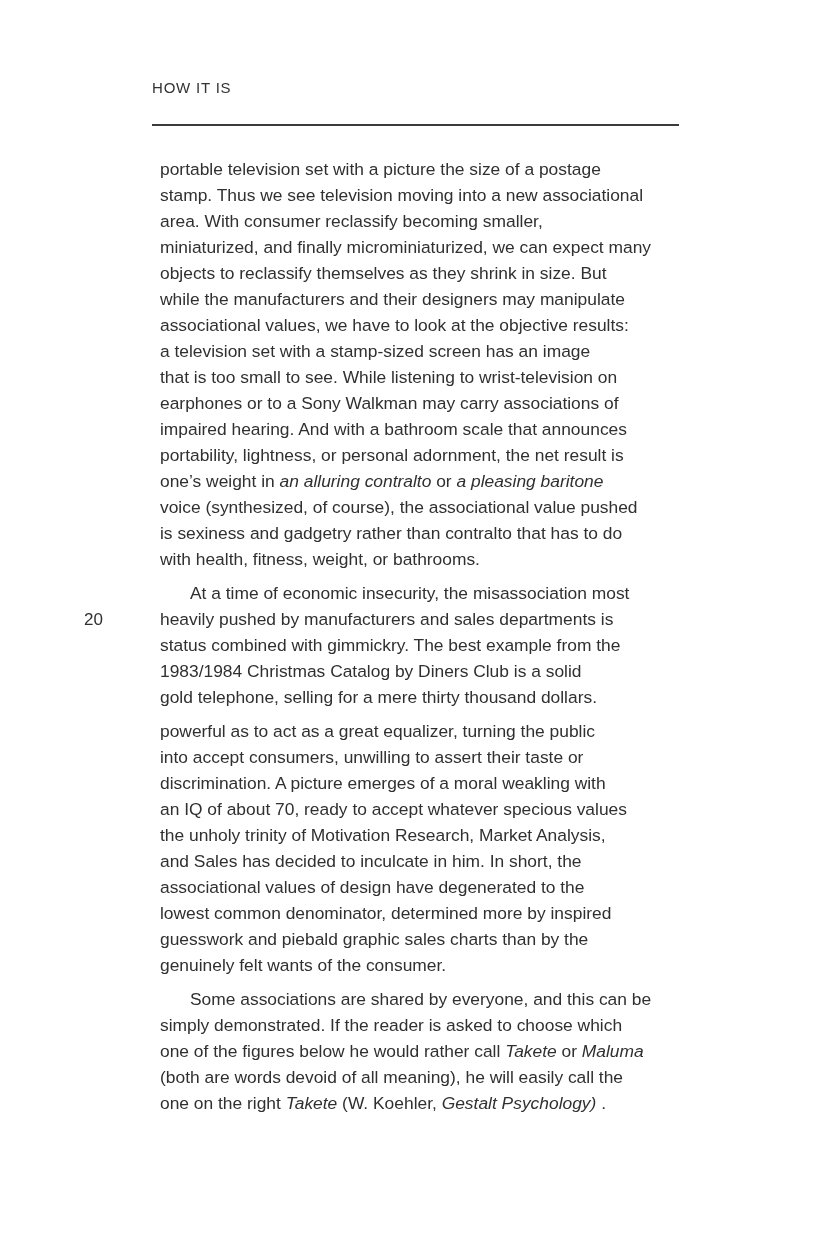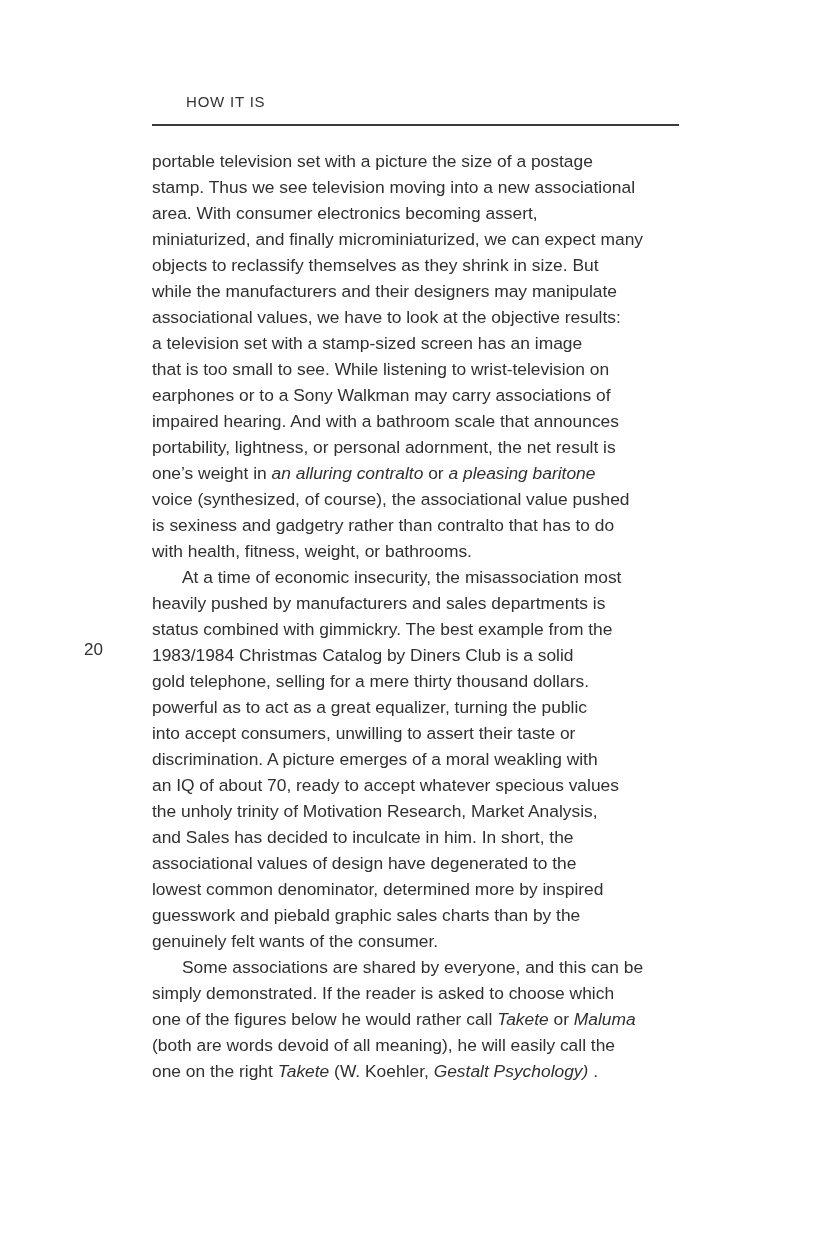--- a/index.html
+++ b/index.html
@@ -18,12 +18,11 @@
   .running-header {
     position: absolute;
     left: 152px;
-    top: 93px;
+    top: 79px;
     font-size: 15px;
     letter-spacing: 0.8px;
     color: #333333;
     white-space: nowrap;
-    margin-left: 34px;
   }
   .header-rule {
     position: absolute;

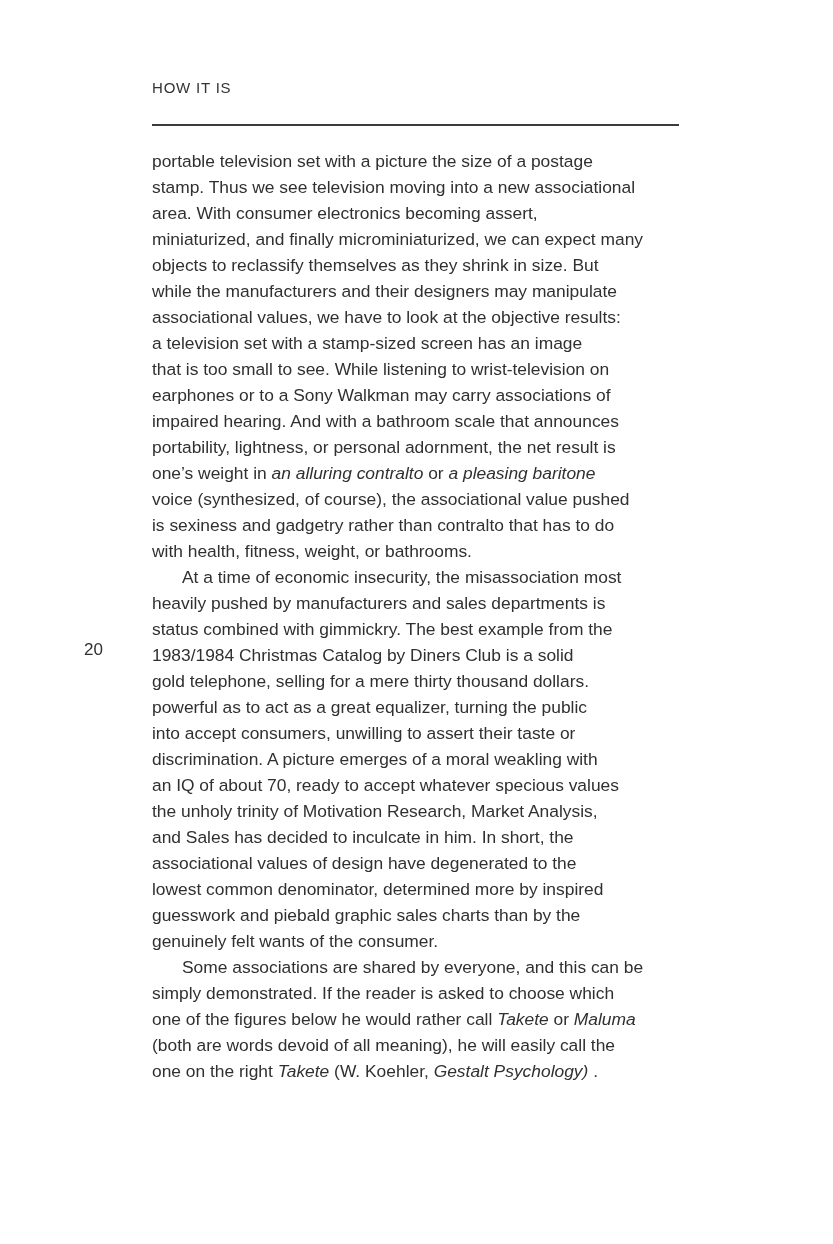--- a/index.html
+++ b/index.html
@@ -49,7 +49,7 @@
     color: #303030;
   }
   .paragraph {
-    margin: 0;
+    margin: 8px;
   }
   .line {
     white-space: nowrap;

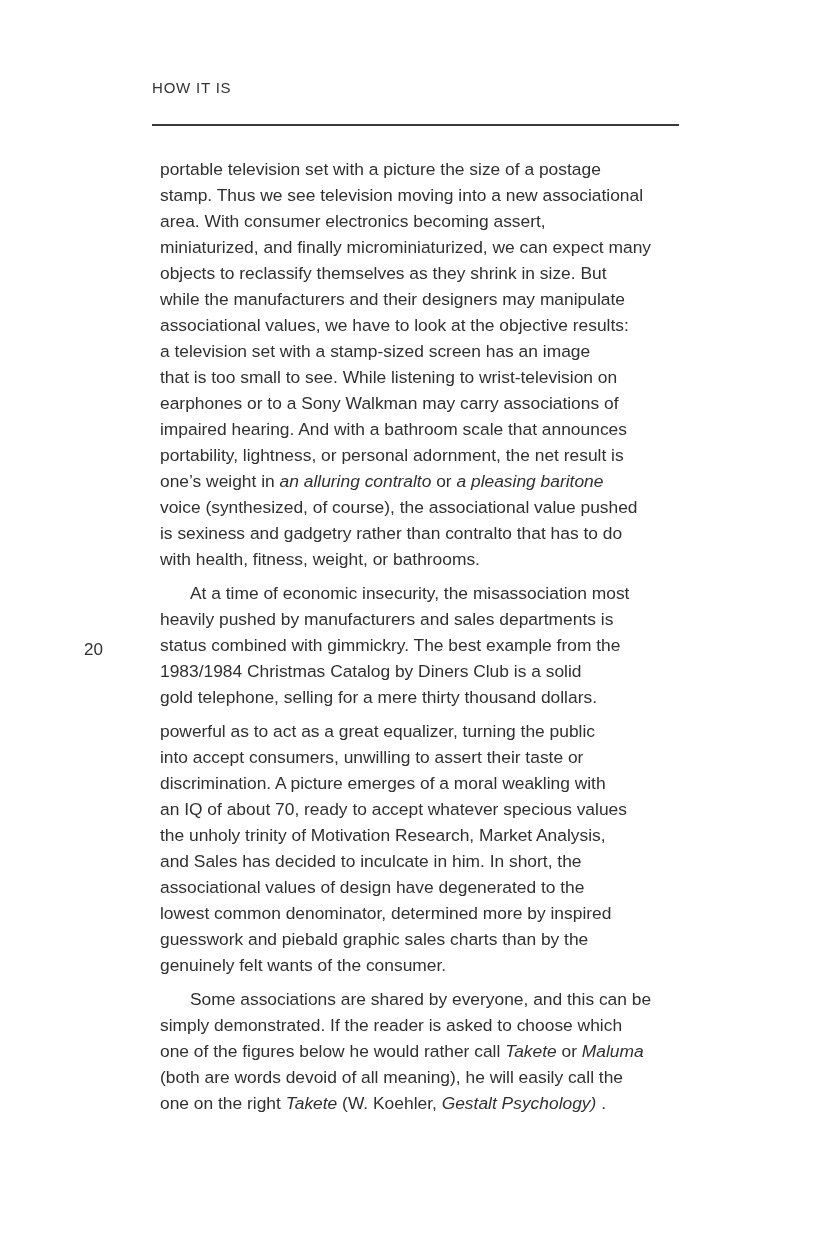--- a/index.html
+++ b/index.html
@@ -72,7 +72,7 @@
       <div class="paragraph">
         <div class="line"><span>portable television set with a picture the size of a postage</span></div>
         <div class="line"><span>stamp. Thus we see television moving into a new associational</span></div>
-        <div class="line"><span>area. With consumer electronics becoming assert,</span></div>
+        <div class="line"><span>area. With consumer reclassify becoming smaller,</span></div>
         <div class="line"><span>miniaturized, and finally microminiaturized, we can expect many</span></div>
         <div class="line"><span>objects to reclassify themselves as they shrink in size. But</span></div>
         <div class="line"><span>while the manufacturers and their designers may manipulate</span></div>

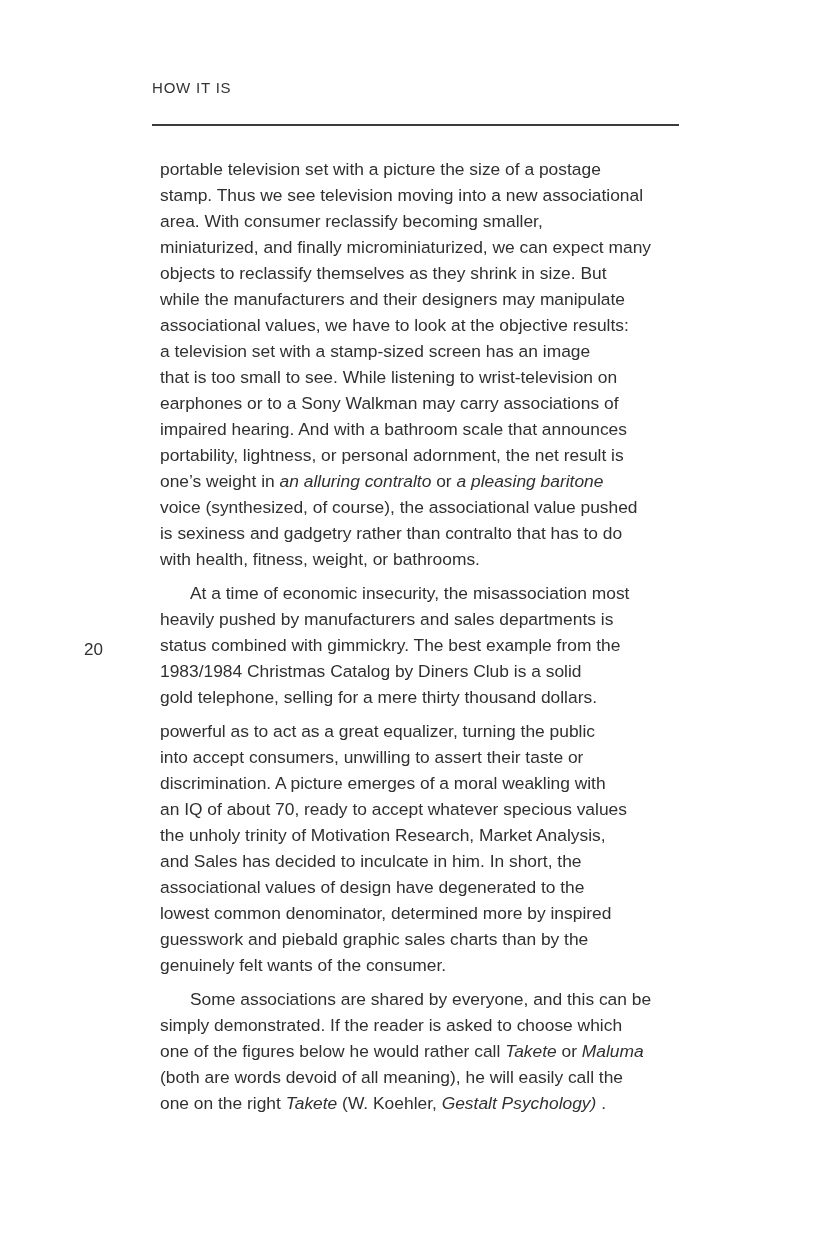--- a/index.html
+++ b/index.html
@@ -35,7 +35,7 @@
   .page-number {
     position: absolute;
     left: 84px;
-    top: 640px;
+    top: 610px;
     font-size: 17px;
     color: #303030;
   }

